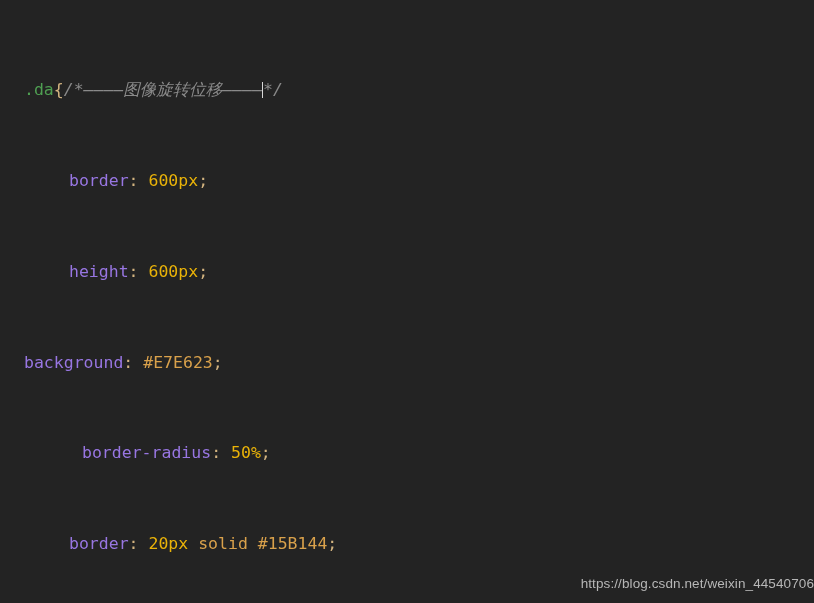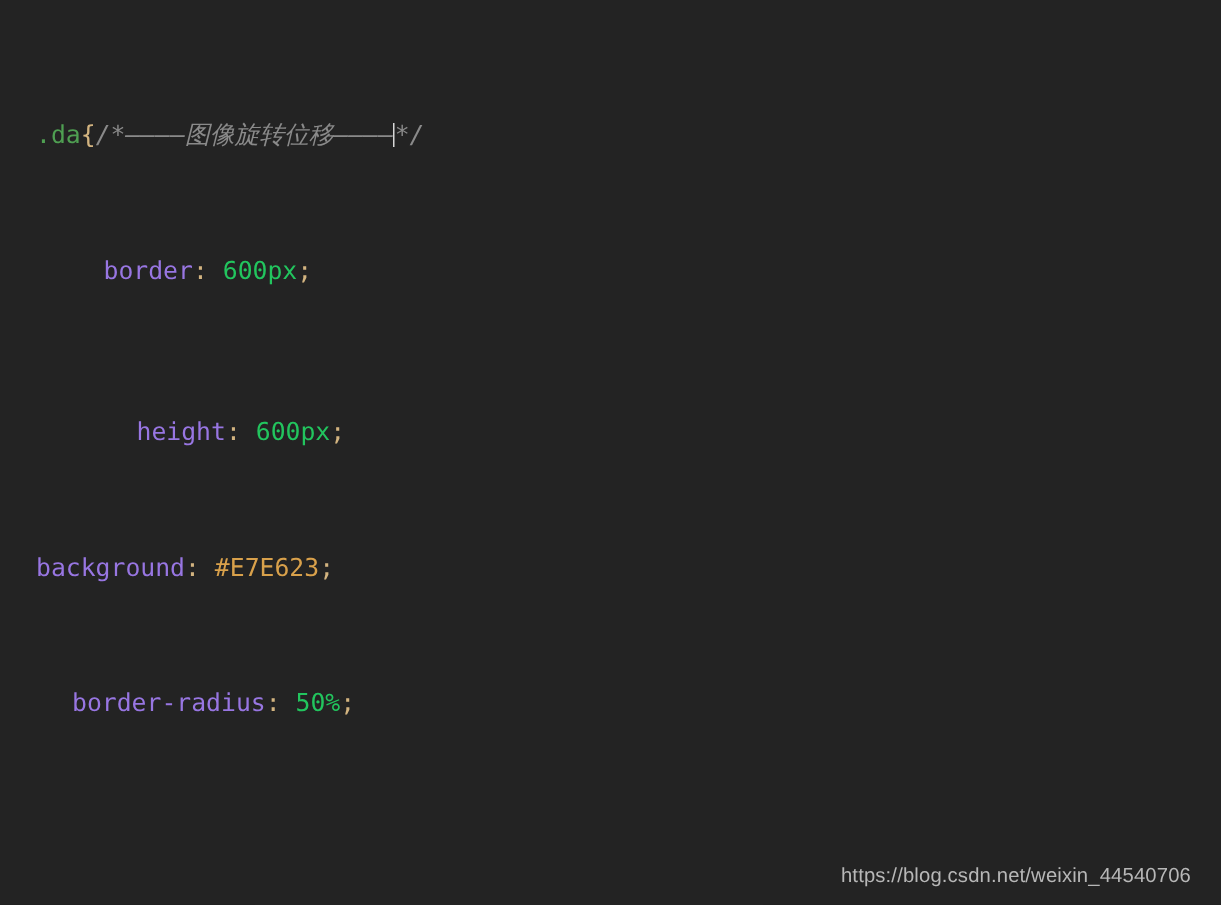--- a/index.html
+++ b/index.html
@@ -41,7 +41,7 @@
   .brace    { color: #d3b480; }
   .prop     { color: #9876e2; }
   .punct    { color: #d3b480; }
-  .num      { color: #22c55e; }
+  .num      { color: #eab308; }
   .val      { color: #d9a14b; }
   .cmt      { color: #8a8a8a; font-style: italic; }
   .cursor-bar {

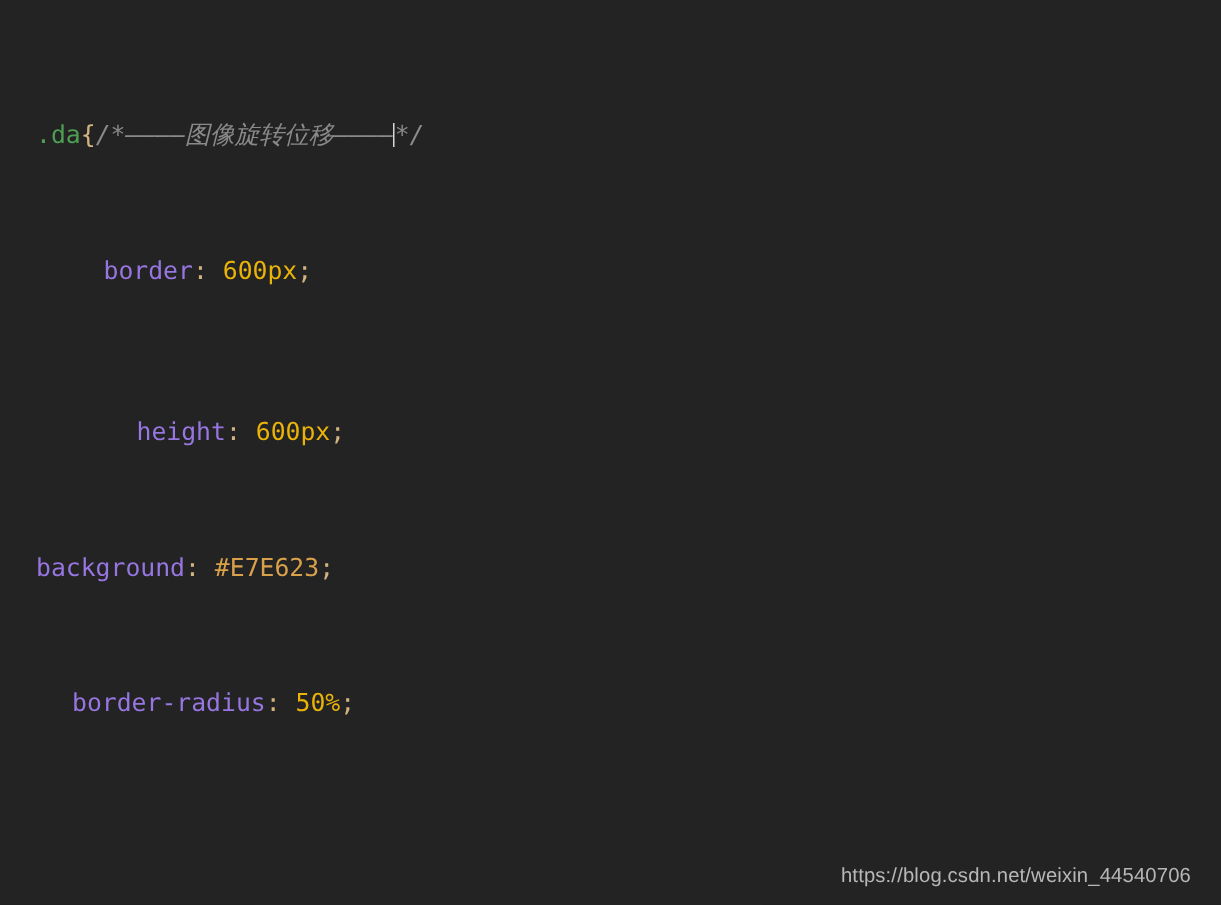--- a/index.html
+++ b/index.html
@@ -74,7 +74,7 @@
 
     <div class="line" style="padding-left:69px;"><span class="prop">border</span><span class="punct">: </span><span class="num">600px</span><span class="punct">;</span></div>
 
-    <div class="line" style="padding-left:91px;margin-top:16px;"><span class="prop">height</span><span class="punct">: </span><span class="num">600px</span><span class="punct">;</span></div>
+    <div class="line" style="padding-left:69px;"><span class="prop">height</span><span class="punct">: </span><span class="num">600px</span><span class="punct">;</span></div>
 
     <div class="line" style=""><span class="prop">background</span><span class="punct">: </span><span class="val">#E7E623</span><span class="punct">;</span></div>
 

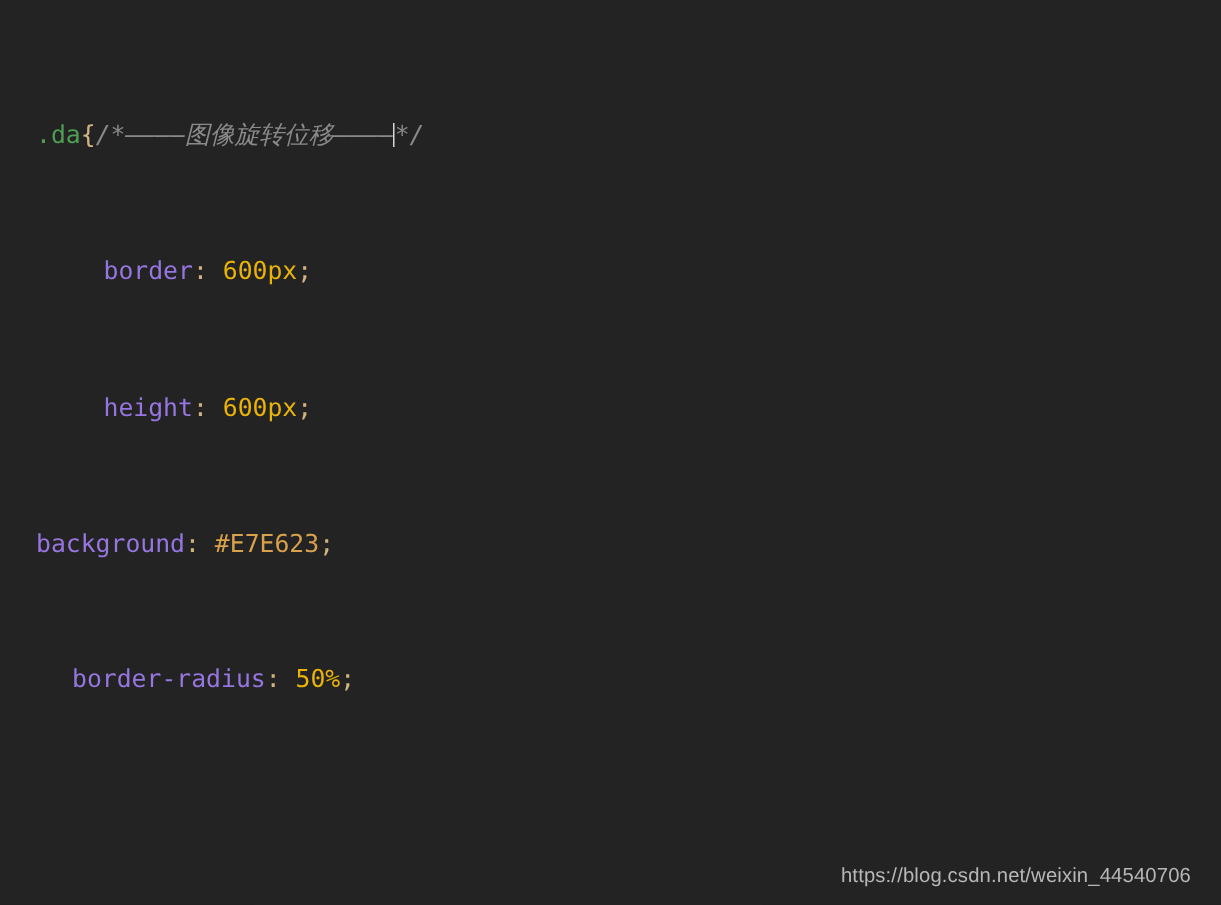--- a/index.html
+++ b/index.html
@@ -78,7 +78,7 @@
 
     <div class="line" style=""><span class="prop">background</span><span class="punct">: </span><span class="val">#E7E623</span><span class="punct">;</span></div>
 
-    <div class="line" style="padding-left:48px;"><span class="prop">border-radius</span><span class="punct">: </span><span class="num">50%</span><span class="punct">;</span></div>
+    <div class="line" style="padding-left:82px;"><span class="prop">border-radius</span><span class="punct">: </span><span class="num">50%</span><span class="punct">;</span></div>
 
 
     

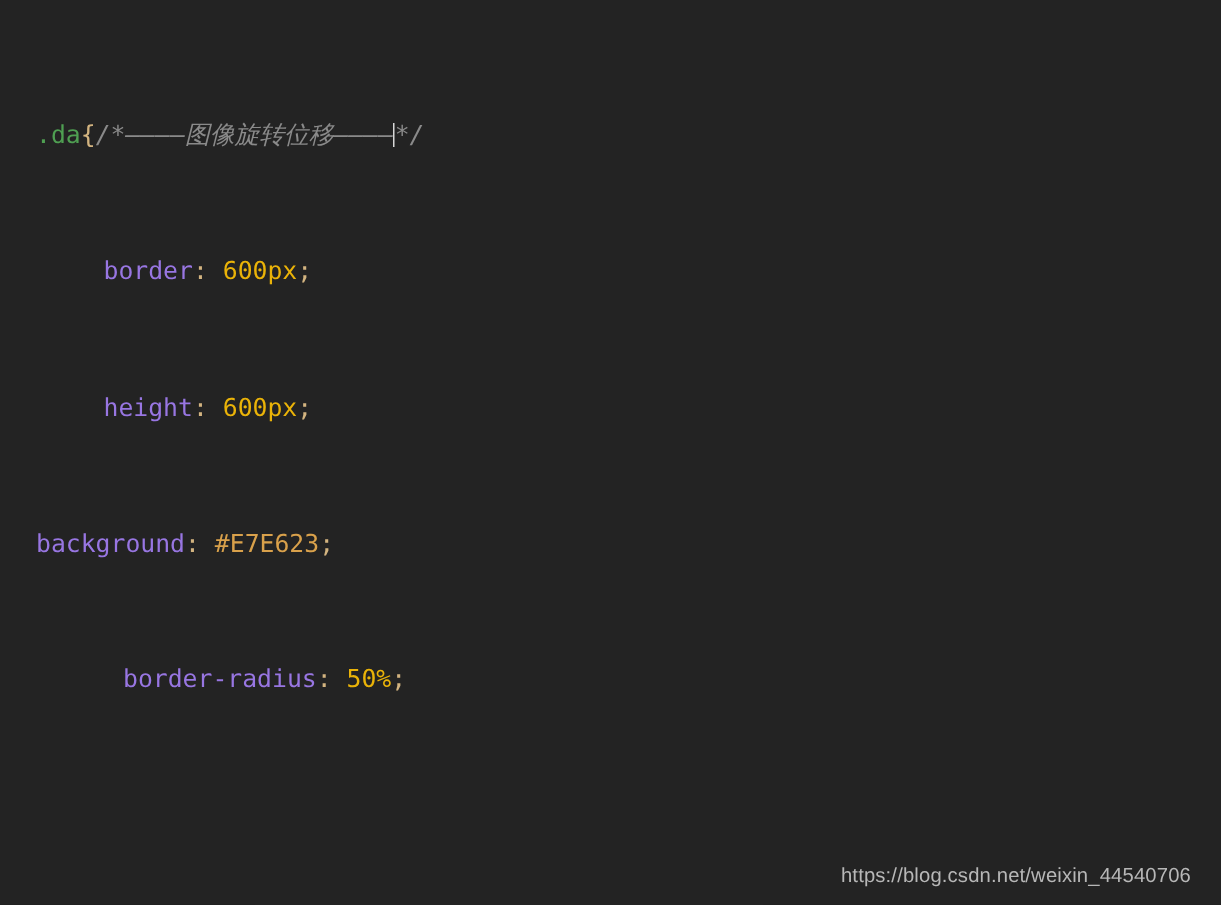--- a/index.html
+++ b/index.html
@@ -80,6 +80,7 @@
 
     <div class="line" style="padding-left:82px;"><span class="prop">border-radius</span><span class="punct">: </span><span class="num">50%</span><span class="punct">;</span></div>
 
+    <div class="line" style="padding-left:69px;"><span class="prop">border</span><span class="punct">: </span><span class="num">20px</span><span> </span><span class="val">solid</span><span> </span><span class="val">#15B144</span><span class="punct">;</span></div>
 
     
 

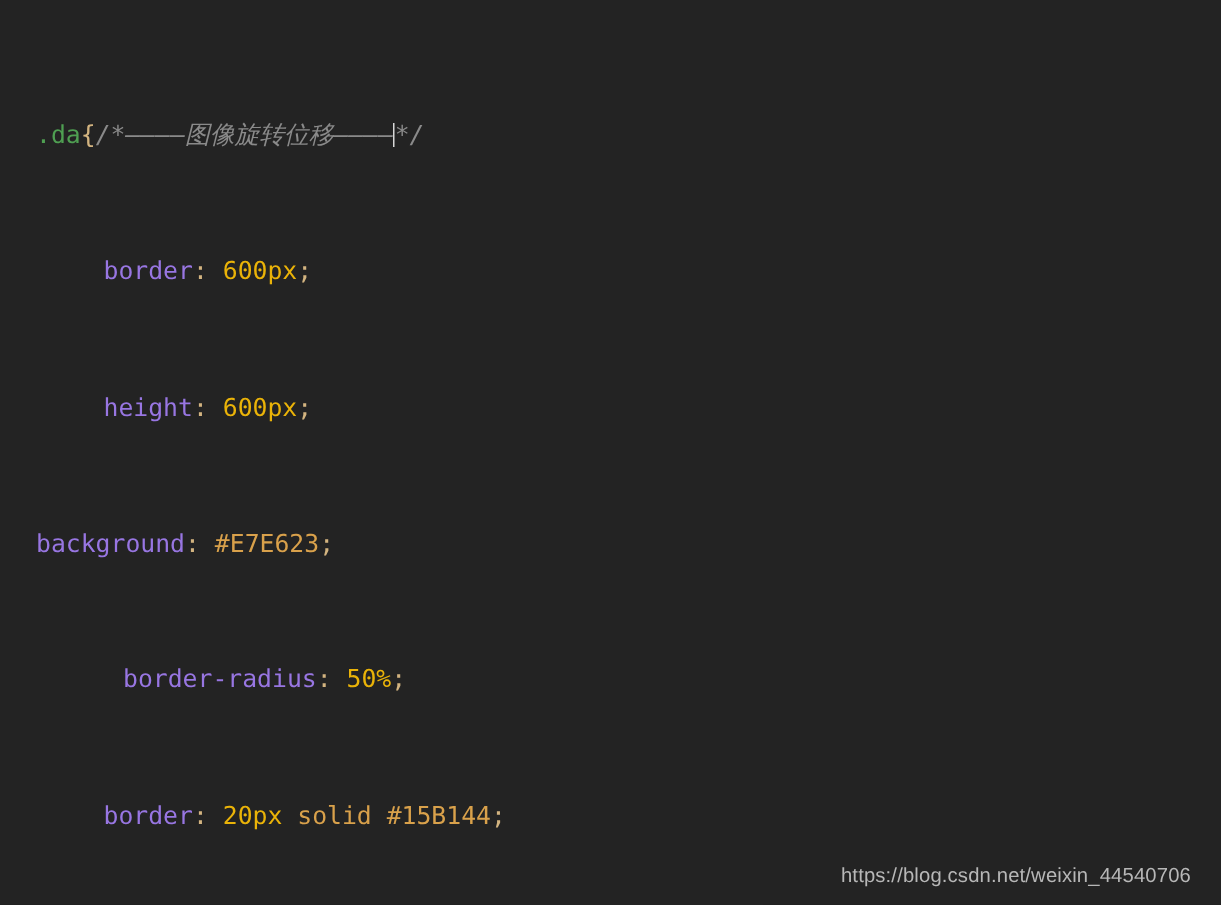--- a/index.html
+++ b/index.html
@@ -54,7 +54,7 @@
   }
   .watermark {
     position: absolute;
-    right: 20px;
+    right: 0;
     bottom: 12px;
     color: #b7b7b7;
     font-size: 13.5px;

